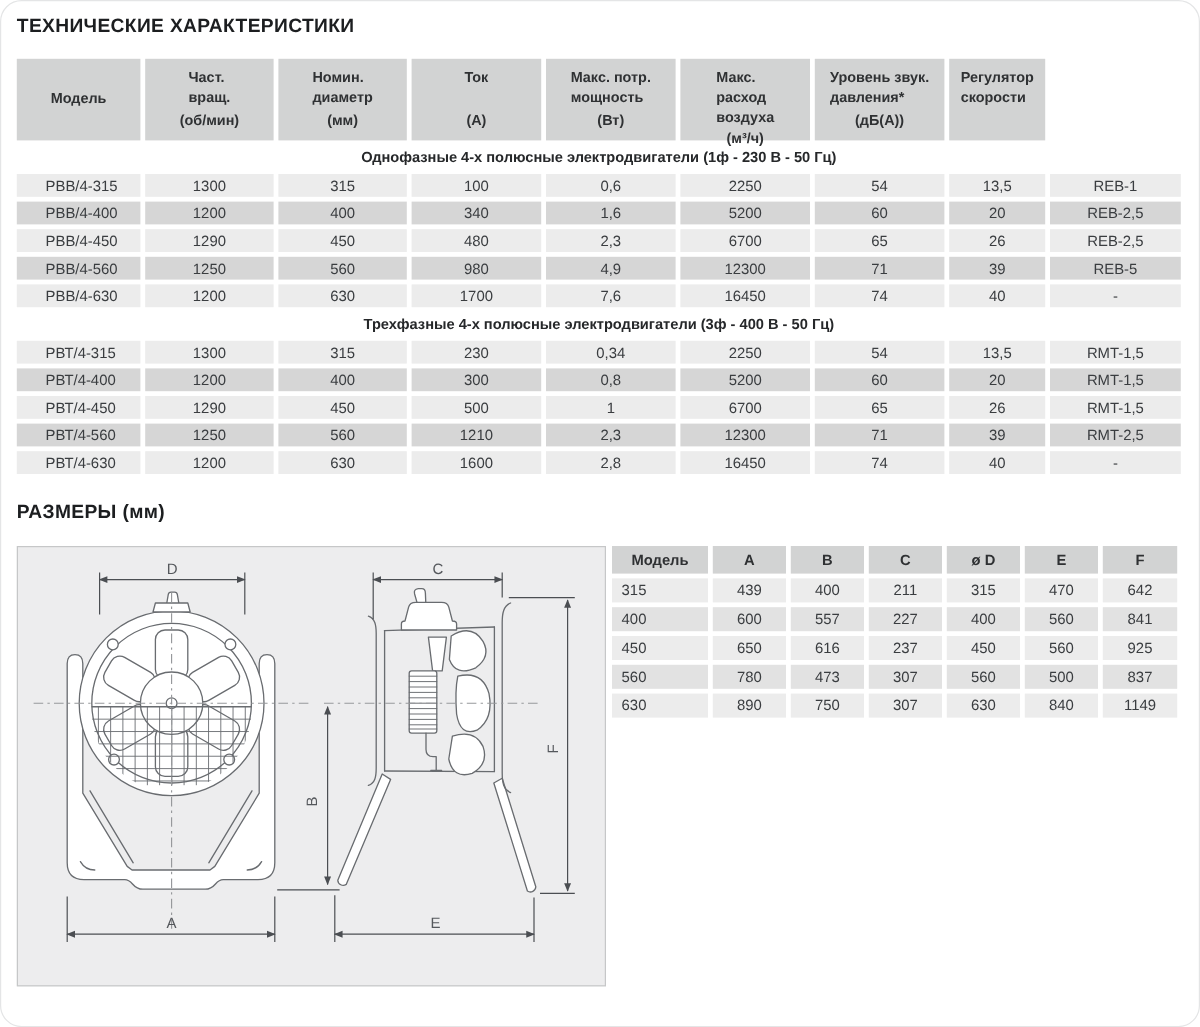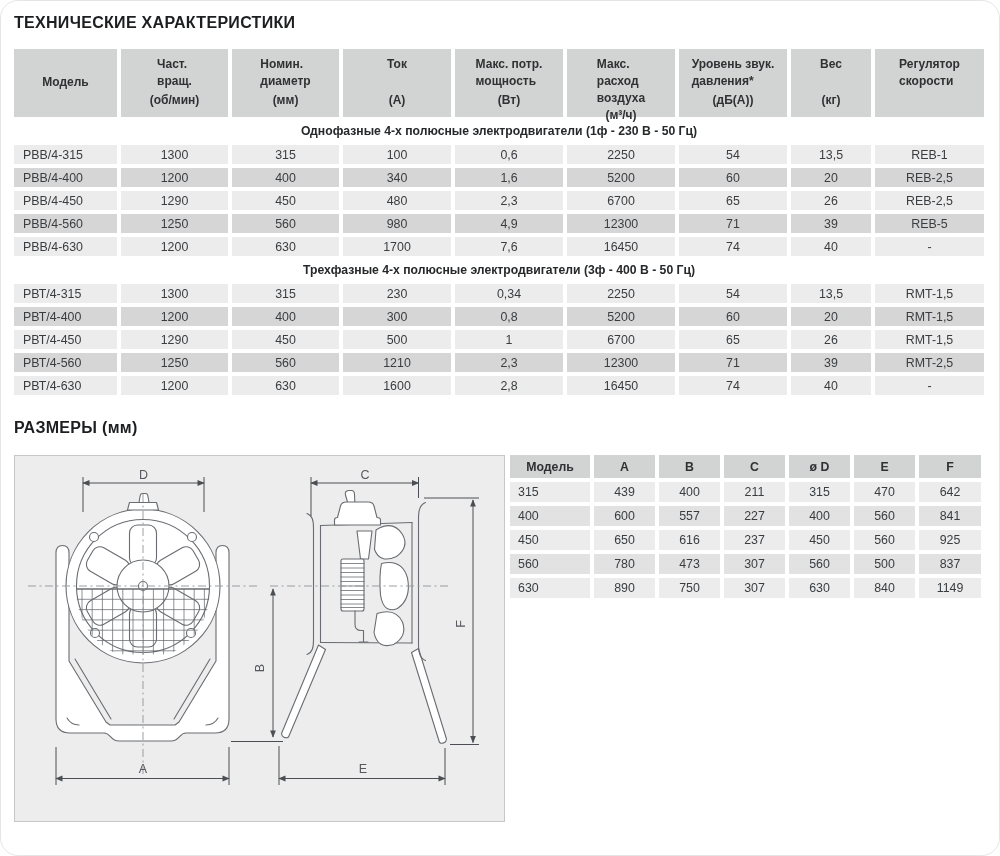--- a/index.html
+++ b/index.html
@@ -79,10 +79,6 @@
         <div class="hl">Уровень звук.
 давления*</div>
         <div class="hu">(дБ(А))</div>
-      </div>
-      <div class="shc">
-        <div class="hl">Вес</div>
-        <div class="hu">(кг)</div>
       </div>
       <div class="shc">
         <div class="hl">Регулятор

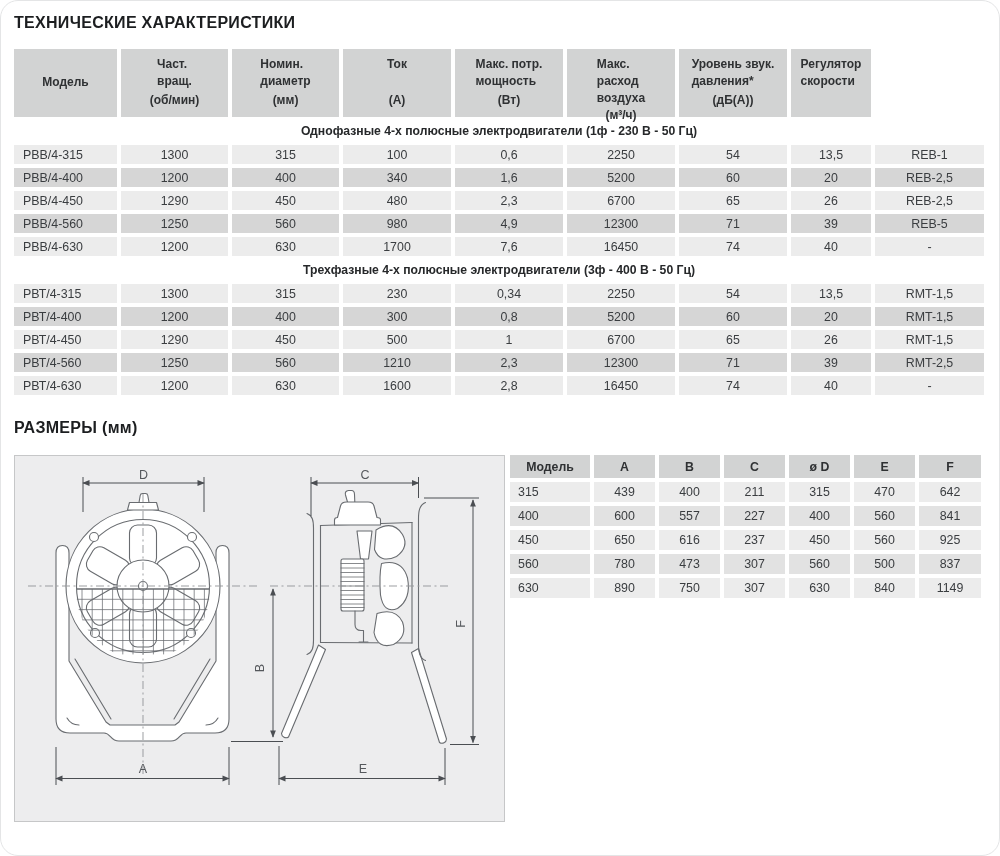--- a/index.html
+++ b/index.html
@@ -22,7 +22,7 @@
   .ssec{grid-column:1/-1;display:flex;align-items:center;justify-content:center;height:20px;
         font-weight:bold;font-size:12.2px;color:#26282a;}
   .sdc{height:19px;display:flex;align-items:center;justify-content:center;font-size:12.4px;color:#3a3d40;}
-  .mdl{justify-content:flex-start;padding-left:9px;box-sizing:border-box;}
+  .mdl{justify-content:flex-start;padding-left:24px;box-sizing:border-box;}
   .lt{background:var(--rl);}
   .dk{background:var(--rd);}
   

